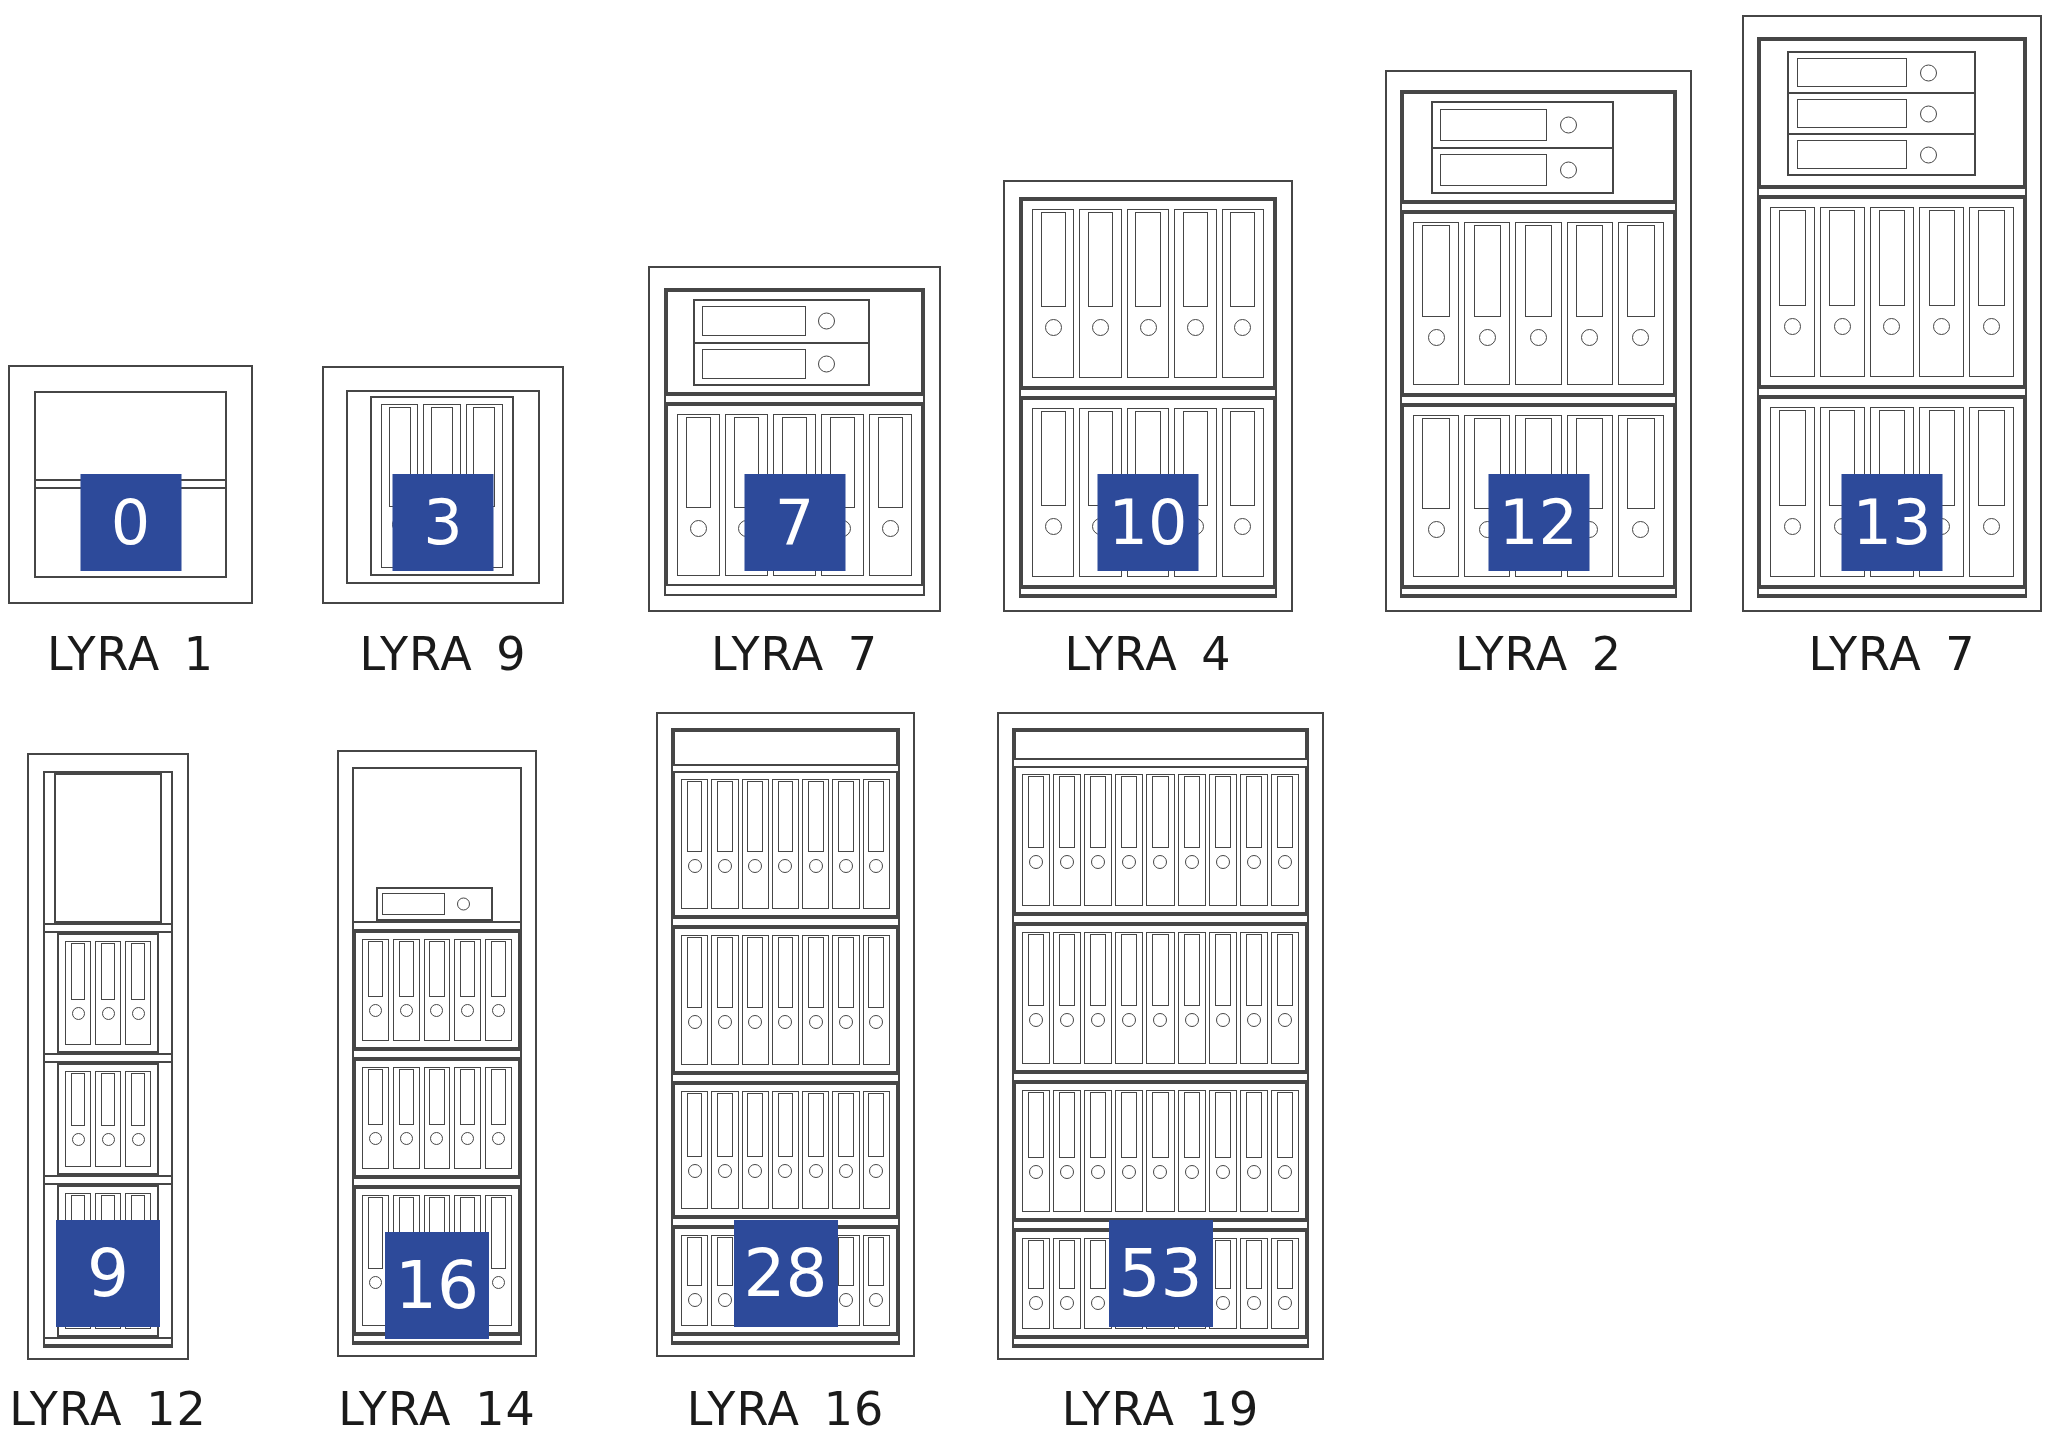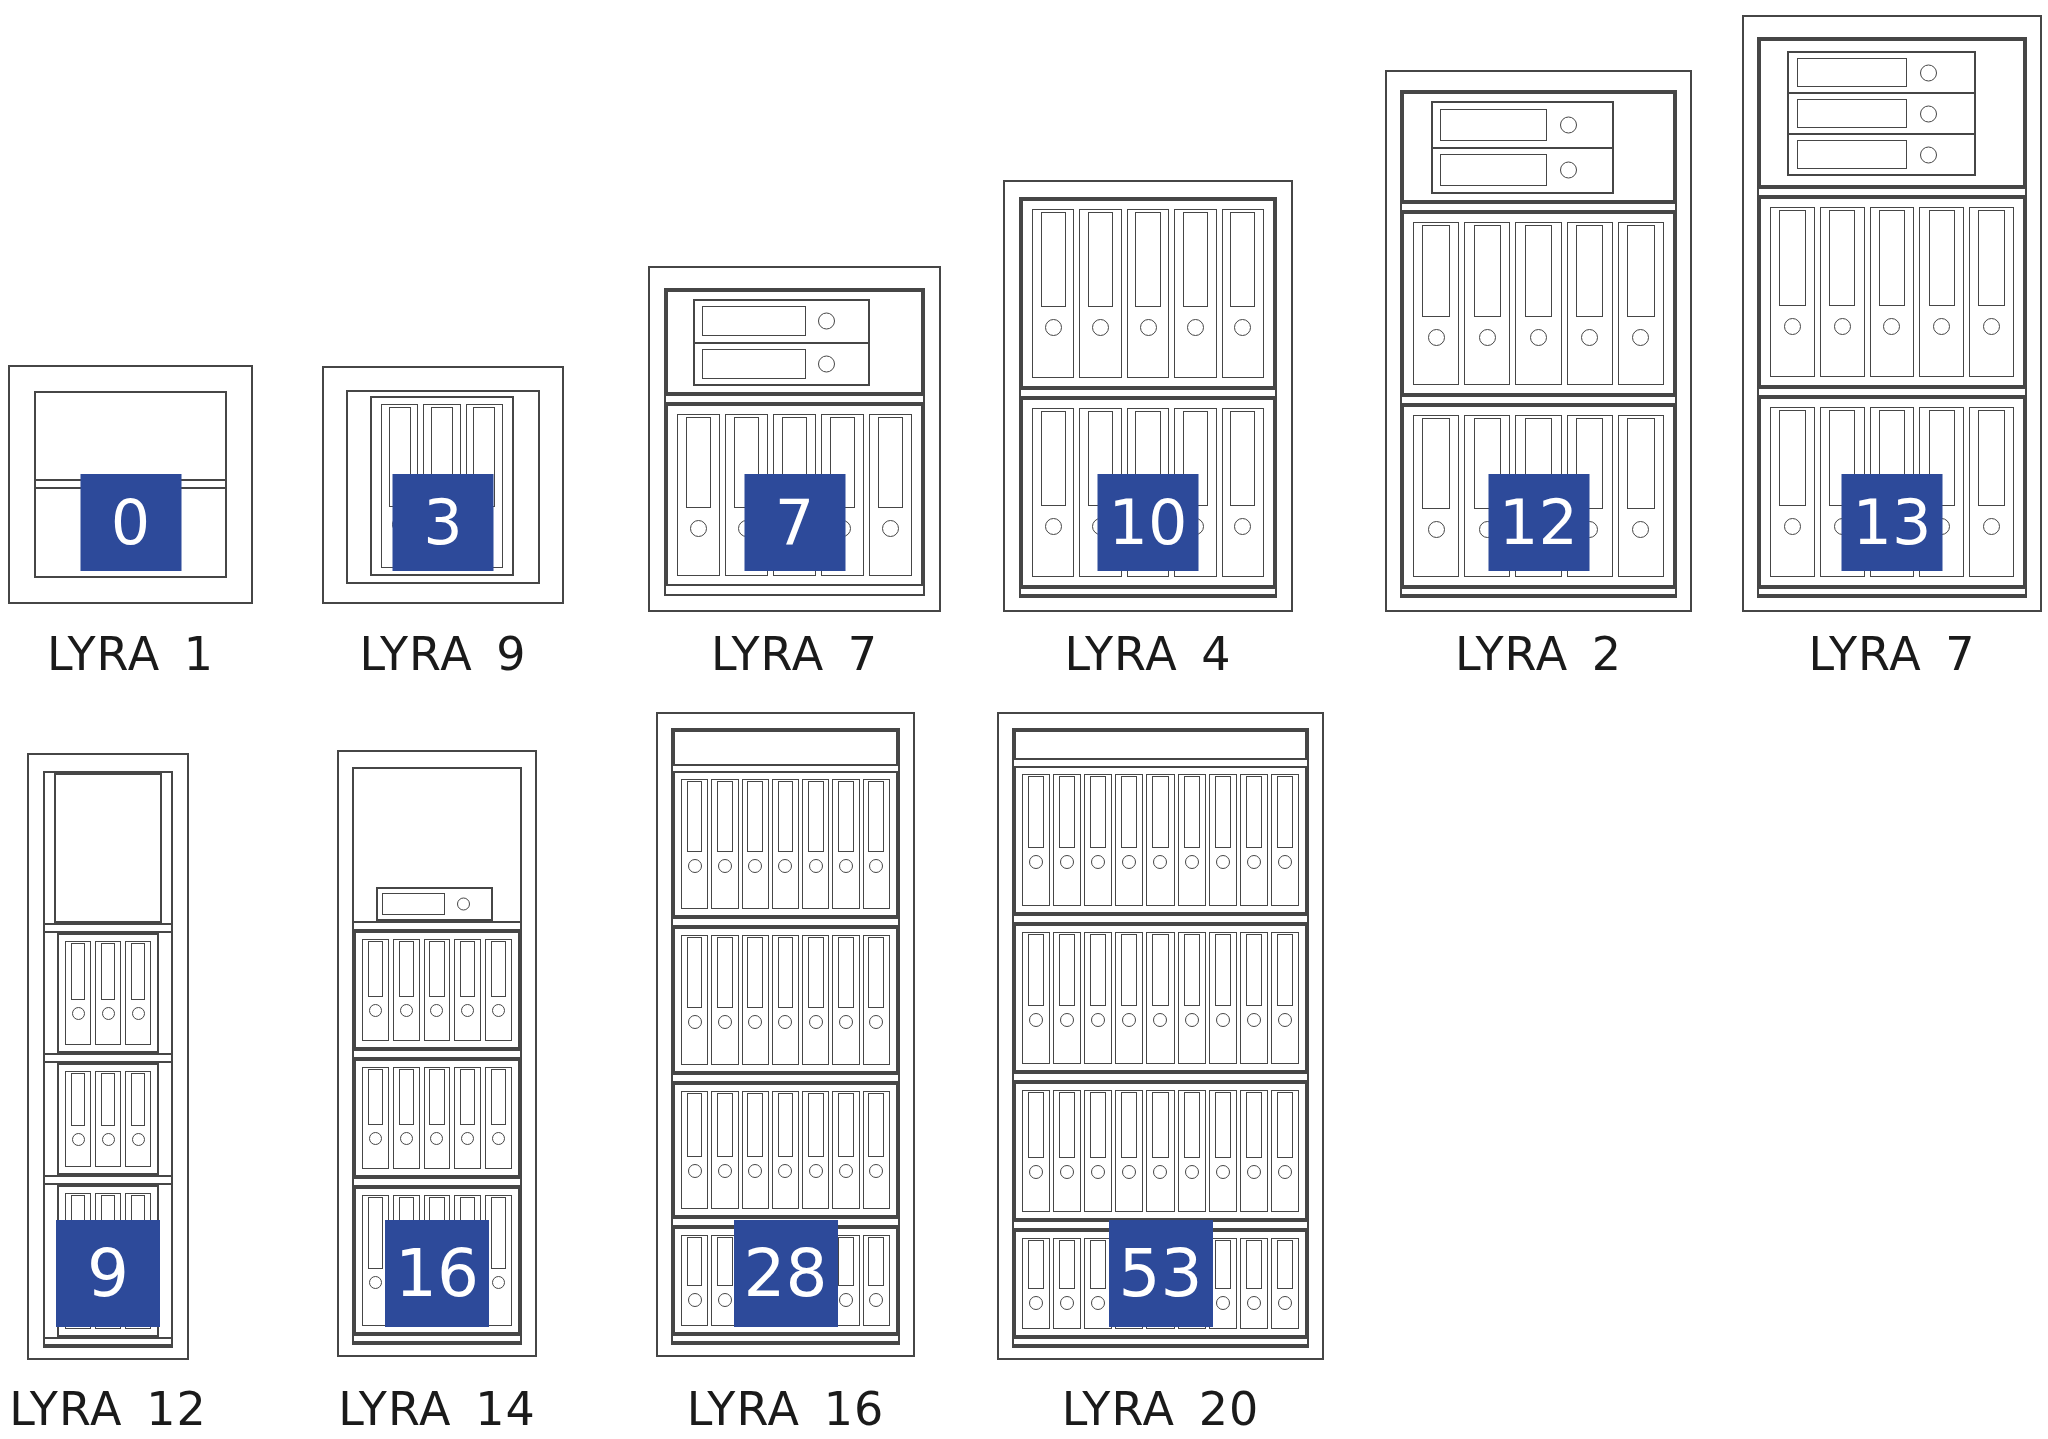--- a/index.html
+++ b/index.html
@@ -429,7 +429,7 @@
         </div>
         <div class="sec base"></div>
       </div>
-      <div class="badge" style="top: 468px; width: 104px; height: 107px; font-size: 66px;">16</div>
+      <div class="badge" style="top: 480px; width: 104px; height: 107px; font-size: 66px;">16</div>
     </div>
     <div class="safe-label" style="left: 437px; top: 1382px;">LYRA 14</div>
     <div class="safe" style="left: 656px; top: 712px; width: 259px; height: 645px;">

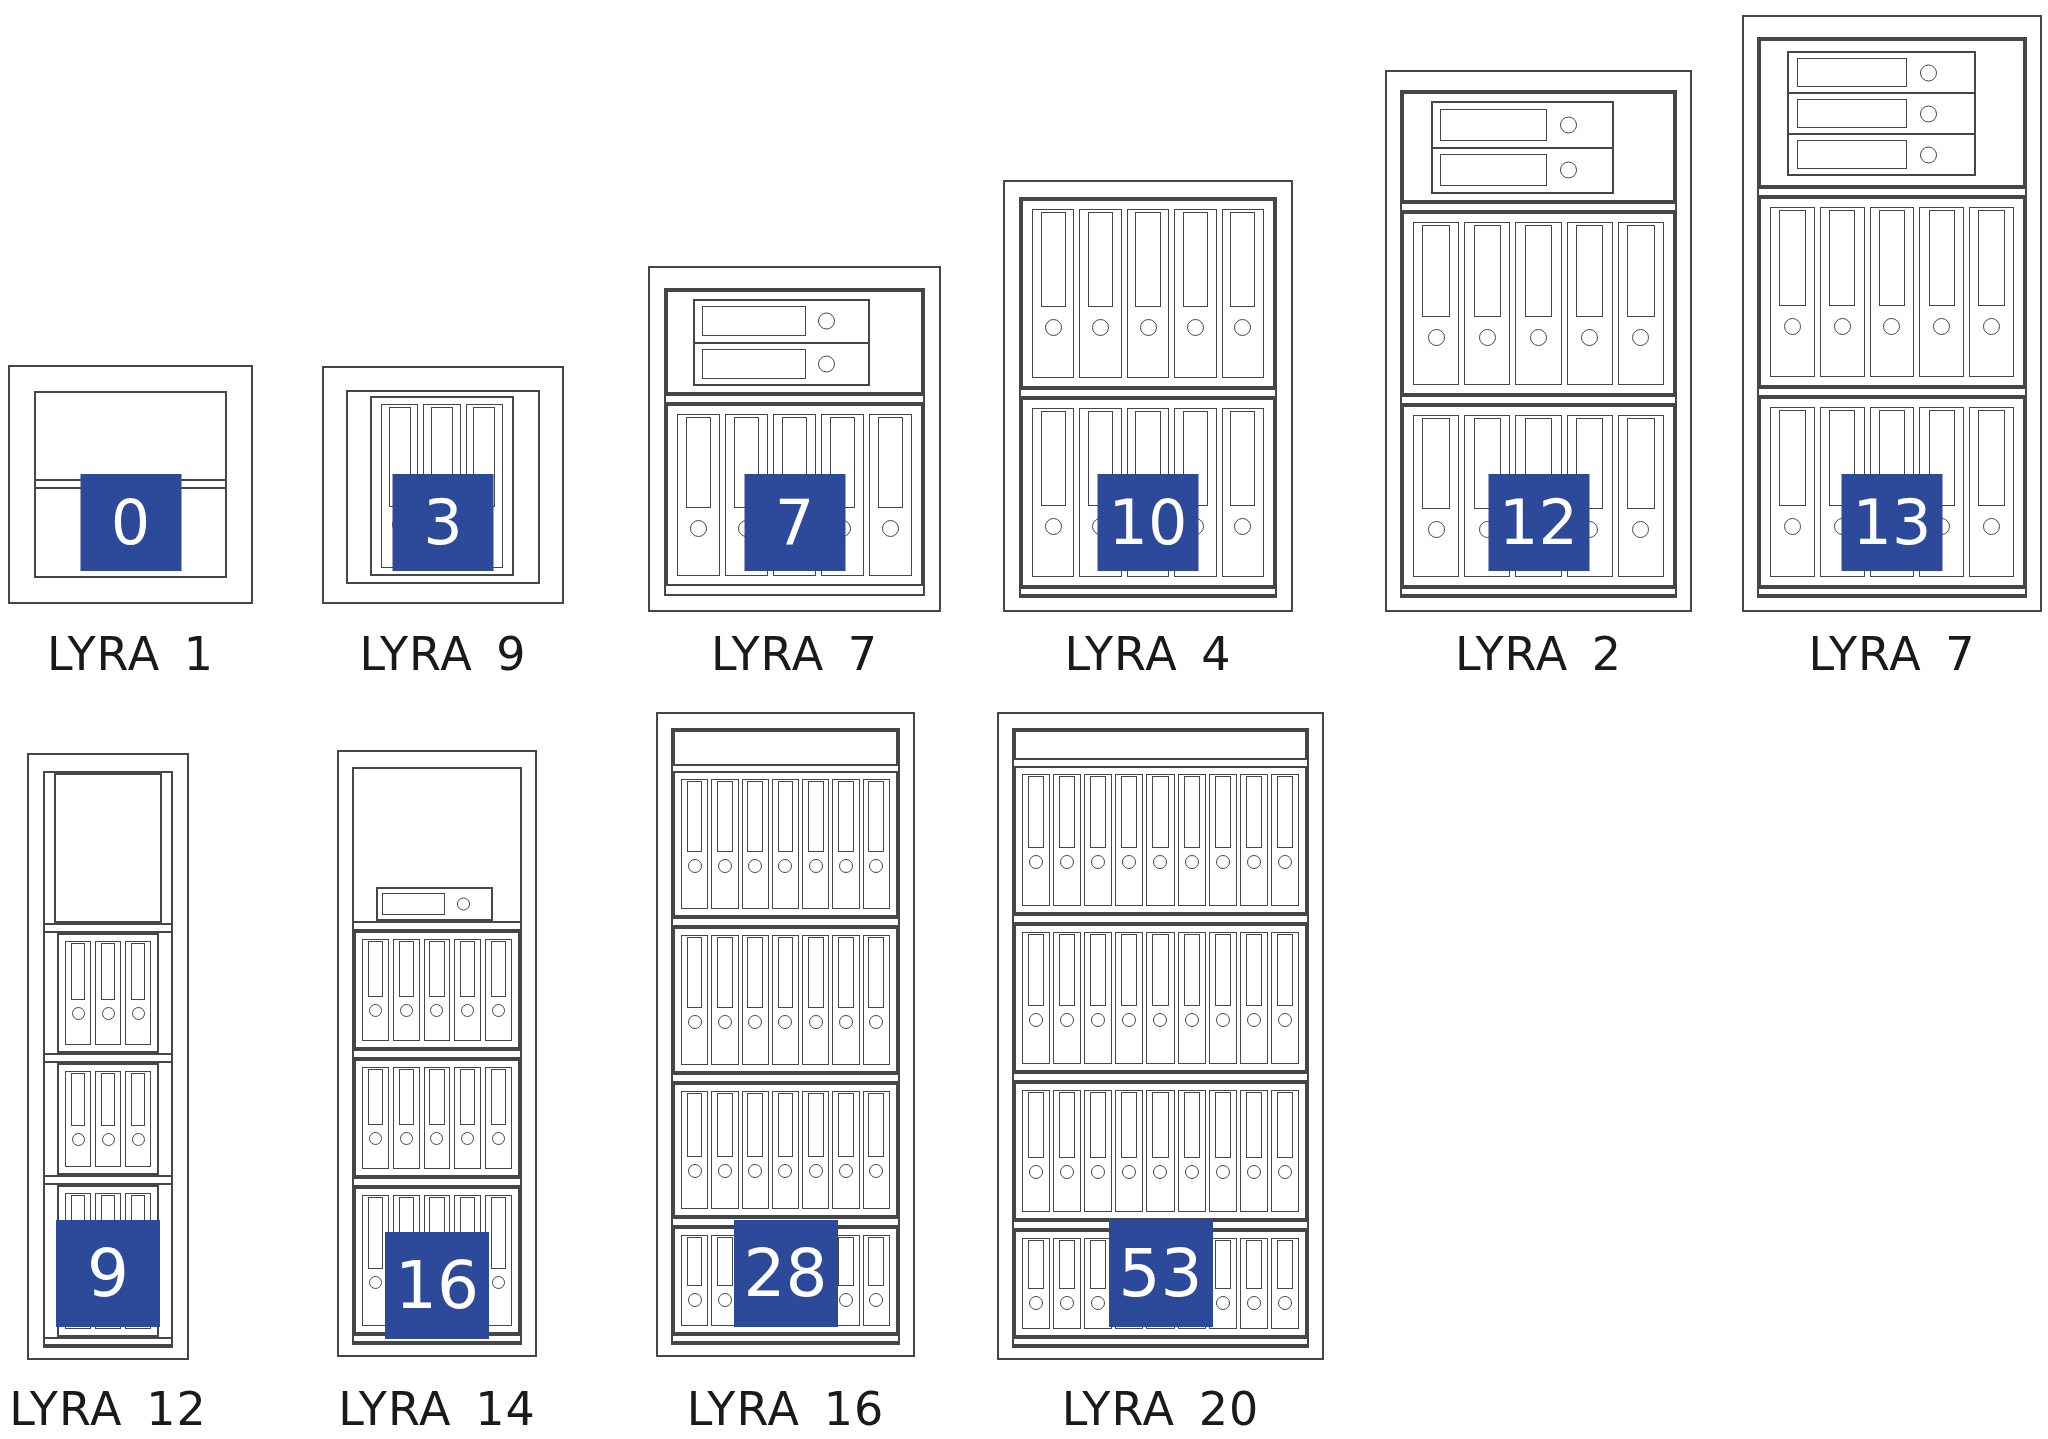--- a/index.html
+++ b/index.html
@@ -727,7 +727,7 @@
       </div>
       <div class="badge" style="top: 506px; width: 104px; height: 107px; font-size: 66px;">53</div>
     </div>
-    <div class="safe-label" style="left: 1160.5px; top: 1382px;">LYRA 20</div>
+    <div class="safe-label" style="left: 1160.5px; top: 1382px;">LYRA 19</div>
   </div>
 
 </body></html>

